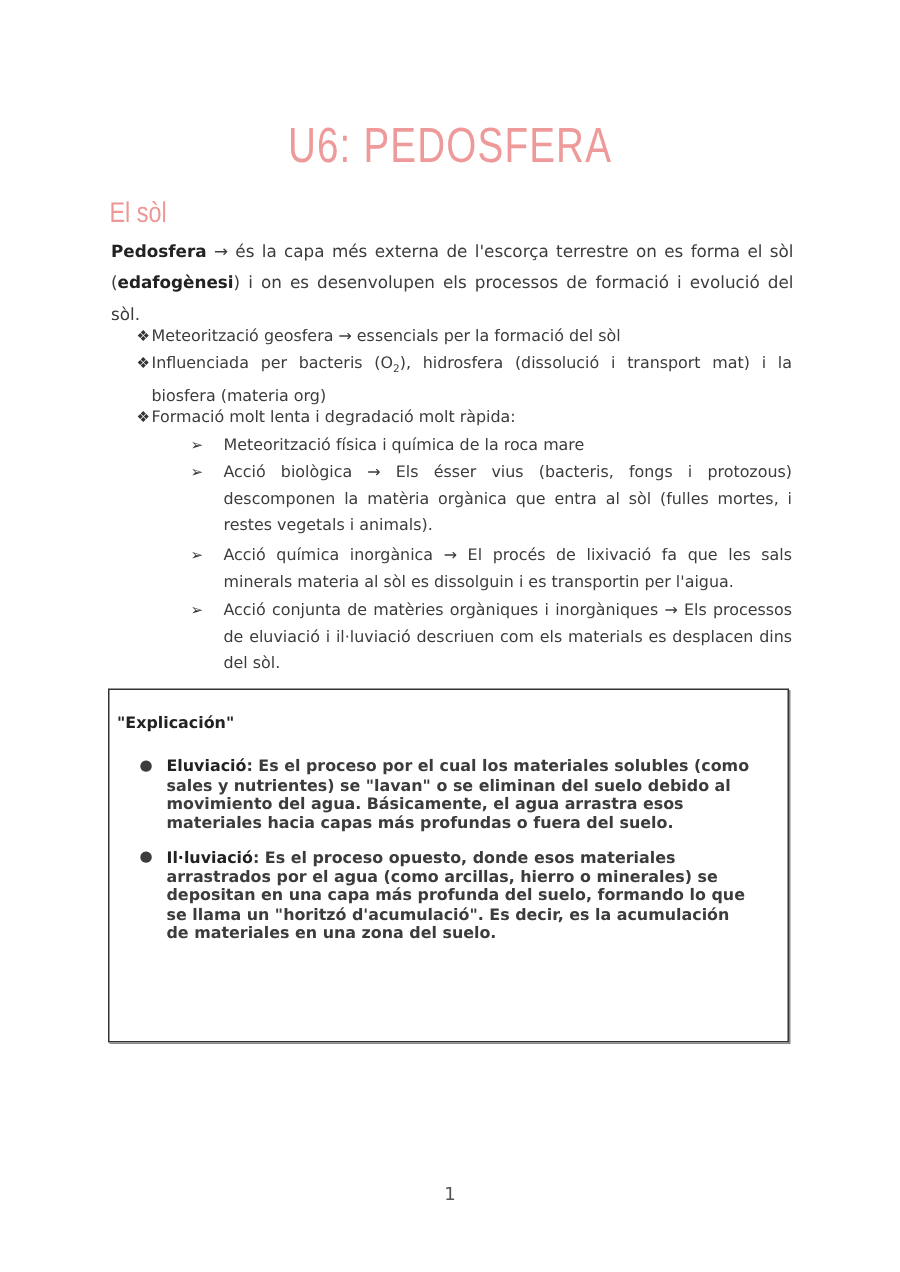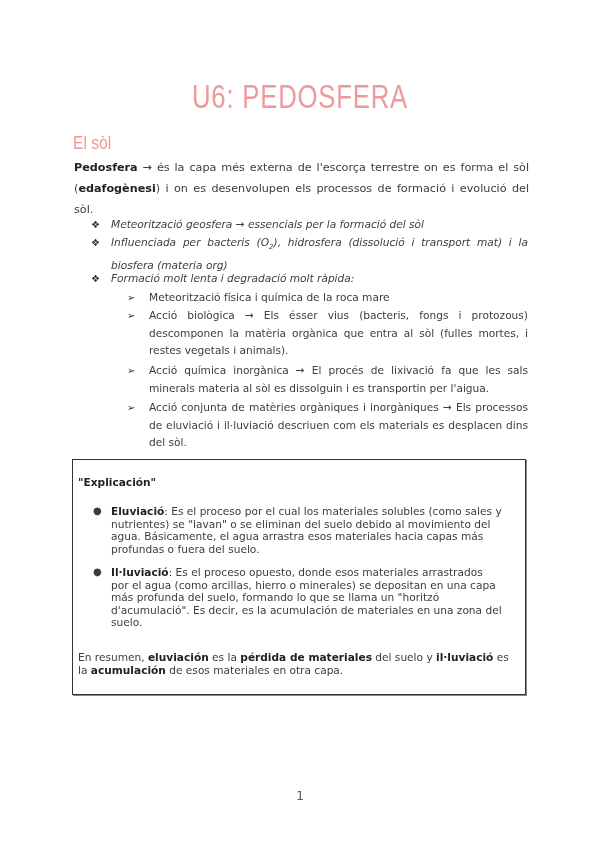--- a/index.html
+++ b/index.html
@@ -25,7 +25,7 @@
     .p b { color: #222; }
     .lvl1 { position: absolute; left: 91px; width: 437px; font-size: 10.6px; line-height: 17.5px; }
     .lvl1 .bul { position: absolute; left: 0; top: 0; font-size: 10px; color: #333; }
-    .lvl1 .txt { display: block; margin-left: 20px; text-align: justify; font-style: italic; }
+    .lvl1 .txt { display: block; margin-left: 10px; text-align: justify; }
     .lvl2 { position: absolute; left: 127px; width: 401px; font-size: 10.6px; line-height: 17.5px; }
     .lvl2 .bul { position: absolute; left: 0; top: 0; font-size: 10px; color: #333; }
     .lvl2 .txt { display: block; margin-left: 22px; text-align: justify; }

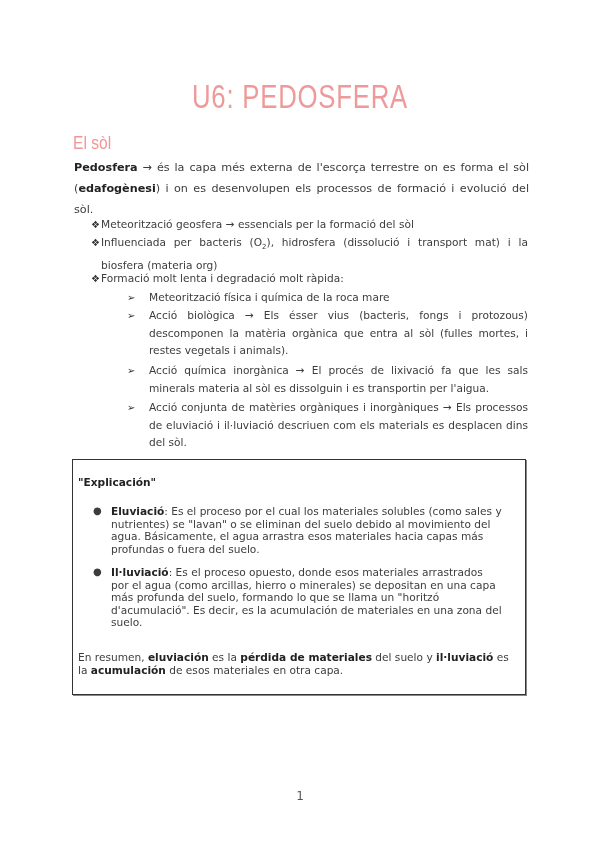--- a/index.html
+++ b/index.html
@@ -36,7 +36,7 @@
     .box .lbl { position: absolute; left: 5px; top: 16px; font-size: 10.6px; color: #222; font-weight: bold; }
     .box .item { position: absolute; left: 20px; width: 410px; font-size: 10.6px; line-height: 12.5px; }
     .box .item .dot { position: absolute; left: 0; top: 0; font-size: 10px; }
-    .box .item .txt { display: block; margin-left: 18px; }
+    .box .item .txt { display: block; margin-left: 18px; font-weight: bold; }
     .box .item b { color: #222; }
     .box .sum { position: absolute; left: 5px; top: 191px; width: 440px; font-size: 10.6px; line-height: 12.5px; }
     .box .sum b { color: #222; }

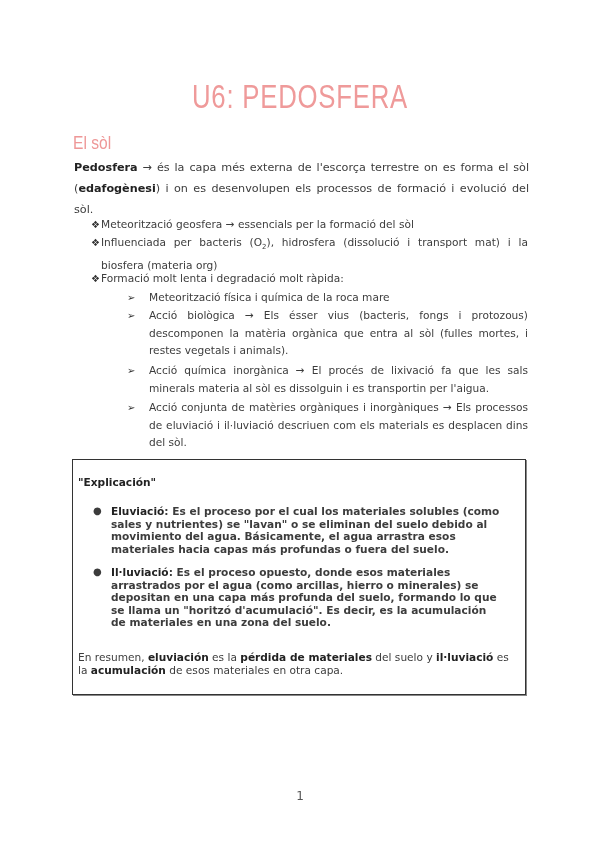--- a/index.html
+++ b/index.html
@@ -94,7 +94,6 @@
     <span class="dot">●</span>
     <span class="txt"><b>Il·luviació</b><span>: Es el proceso opuesto, donde esos materiales arrastrados por el agua (como arcillas, hierro o minerales) se depositan en una capa más profunda del suelo, formando lo que se llama un "horitzó d'acumulació". Es decir, es la acumulación de materiales en una zona del suelo.</span></span>
   </div>
-  <div class="sum"><span>En resumen, </span><b>eluviación</b><span> es la </span><b>pérdida de materiales</b><span> del suelo y </span><b>il·luviació</b><span> es la </span><b>acumulación</b><span> de esos materiales en otra capa.</span></div>
 </div>
 
 <div class="pagenum">1</div>

